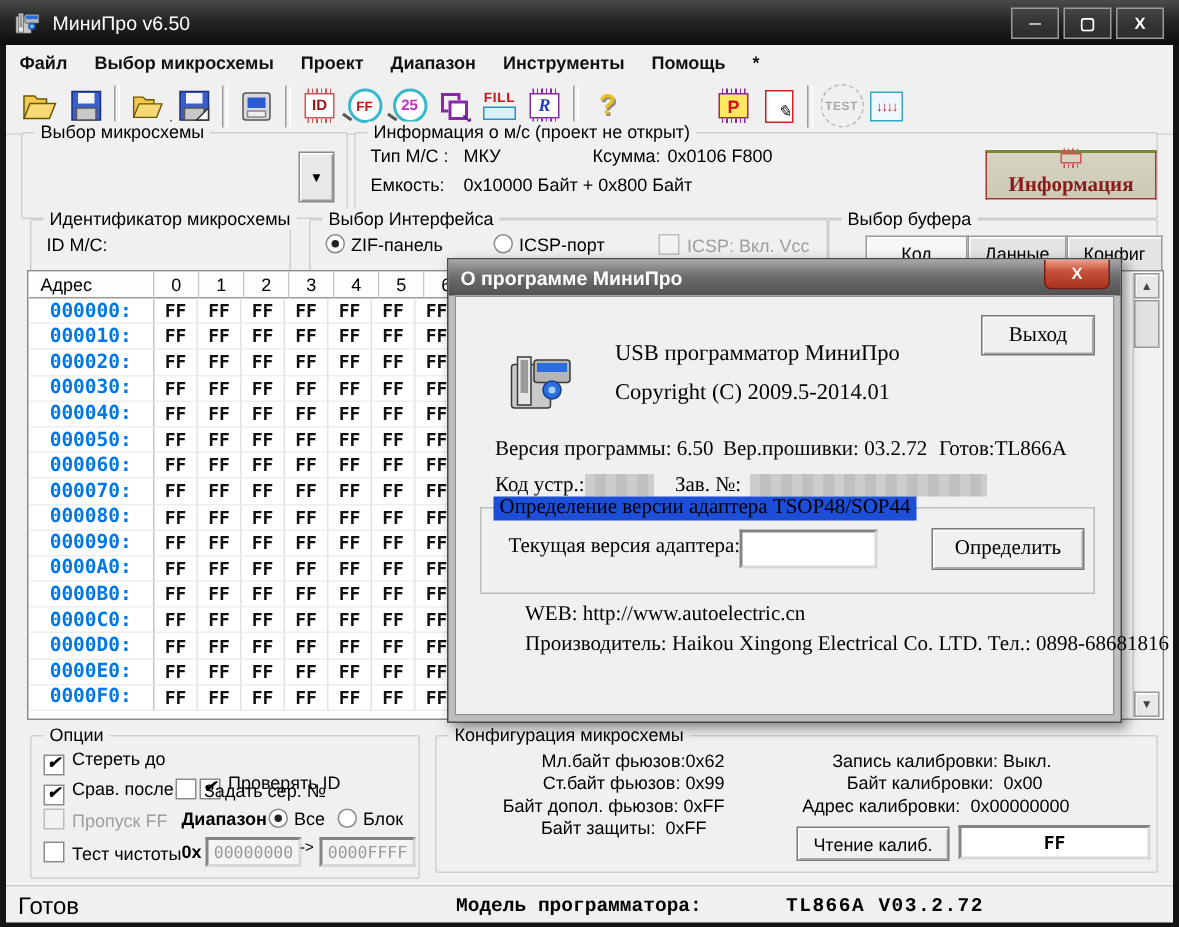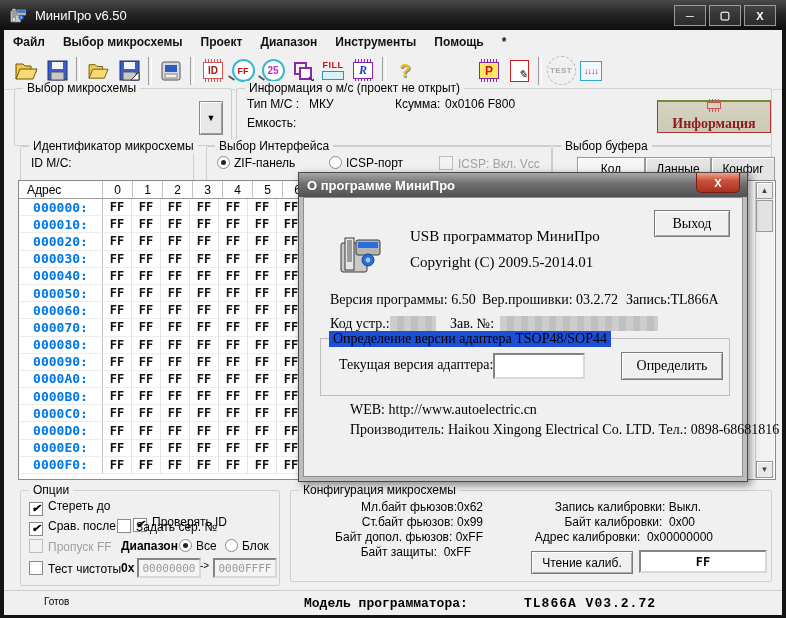--- a/index.html
+++ b/index.html
@@ -269,6 +269,7 @@
       <span class="lbl" style="left:158px;top:8px;">Ксумма:</span>
       <span class="lbl" style="left:208px;top:8px;">0x0106 F800</span>
       <span class="lbl" style="left:10px;top:27px;">Емкость:</span>
+      <span class="lbl" style="left:72px;top:27px;">0x10000 Байт  + 0x800 Байт</span>
       <div style="position:absolute;left:420px;top:11px;width:112px;height:30px;border:1px solid #a33;border-top:2px solid #7a8a30;
                   background:linear-gradient(#d6d3c2,#ccc9b6);display:flex;align-items:center;justify-content:center;gap:7px;
                   font-family:'Liberation Serif',serif;font-weight:bold;font-size:14px;color:#8B1A1A;flex-direction:column;">

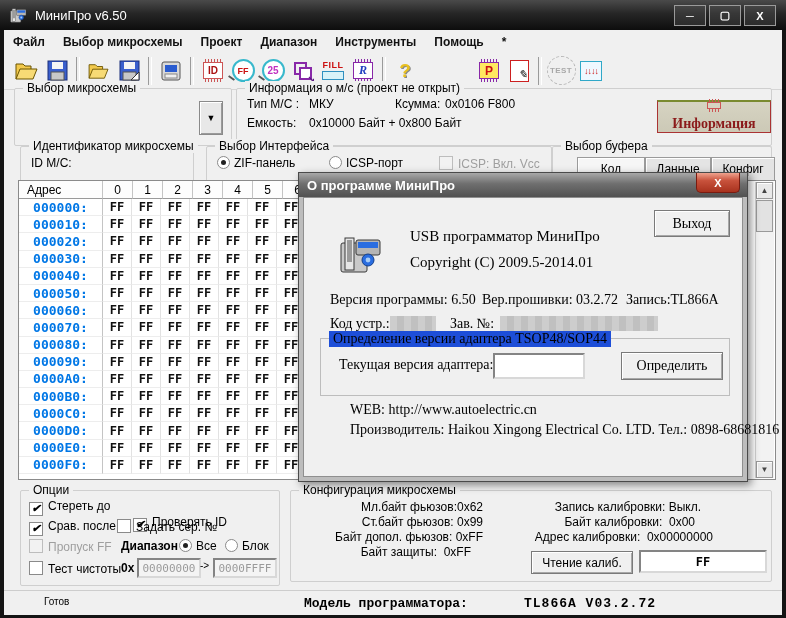--- a/index.html
+++ b/index.html
@@ -535,7 +535,7 @@
         <span class="dlg-abs" style="left:106px;top:56px;font-size:15px;">Copyright  (C) 2009.5-2014.01</span>
         <span class="dlg-abs" style="left:26px;top:94px;">Версия программы: 6.50</span>
         <span class="dlg-abs" style="left:178px;top:94px;">Вер.прошивки: 03.2.72</span>
-        <span class="dlg-abs" style="left:322px;top:94px;">Запись:TL866A</span>
+        <span class="dlg-abs" style="left:322px;top:94px;">Готов:TL866A</span>
         <span class="dlg-abs" style="left:26px;top:118px;">Код устр.:</span>
         <span class="blur" style="left:86px;top:118px;width:46px;"></span>
         <span class="dlg-abs" style="left:146px;top:118px;">Зав. №:</span>

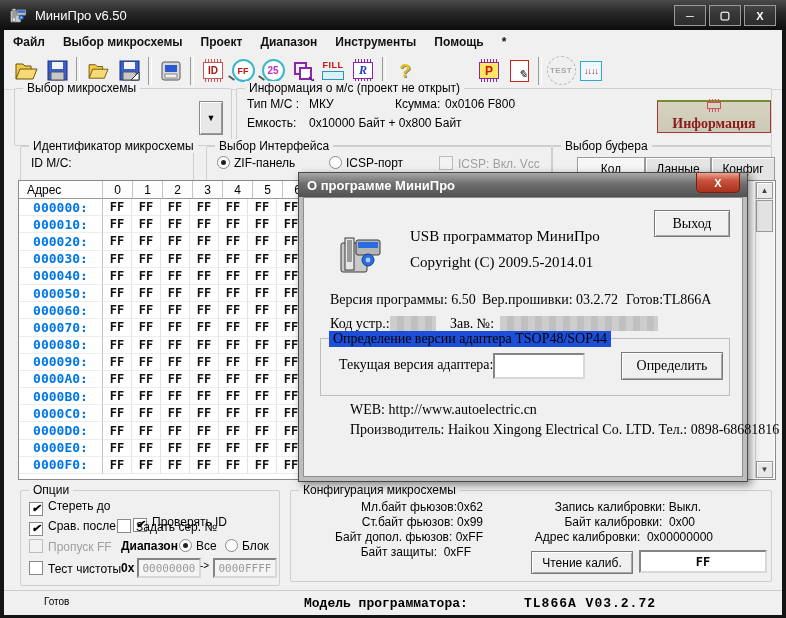--- a/index.html
+++ b/index.html
@@ -110,7 +110,7 @@
   
   #statusbar{position:absolute;left:0;top:560px;width:778px;height:24px;border-top:1px solid #cdcdcd;
     background:#f0f0f0;}
-  #status-ready{position:absolute;left:8px;top:5px;font-size:10px;margin-left:32px;}
+  #status-ready{position:absolute;left:8px;top:5px;font-size:16px;}
   .mono-b{font-family:"Liberation Mono",monospace;font-weight:bold;font-size:13px;}
   #status-model-label{position:absolute;left:300px;top:5px;}
   #status-model-value{position:absolute;left:520px;top:5px;letter-spacing:1px;}

